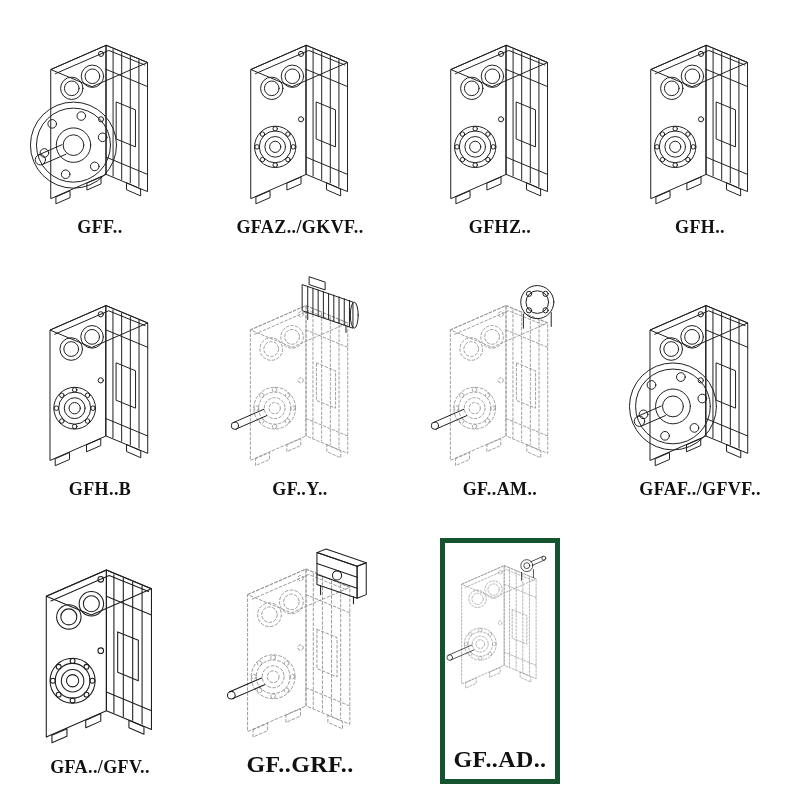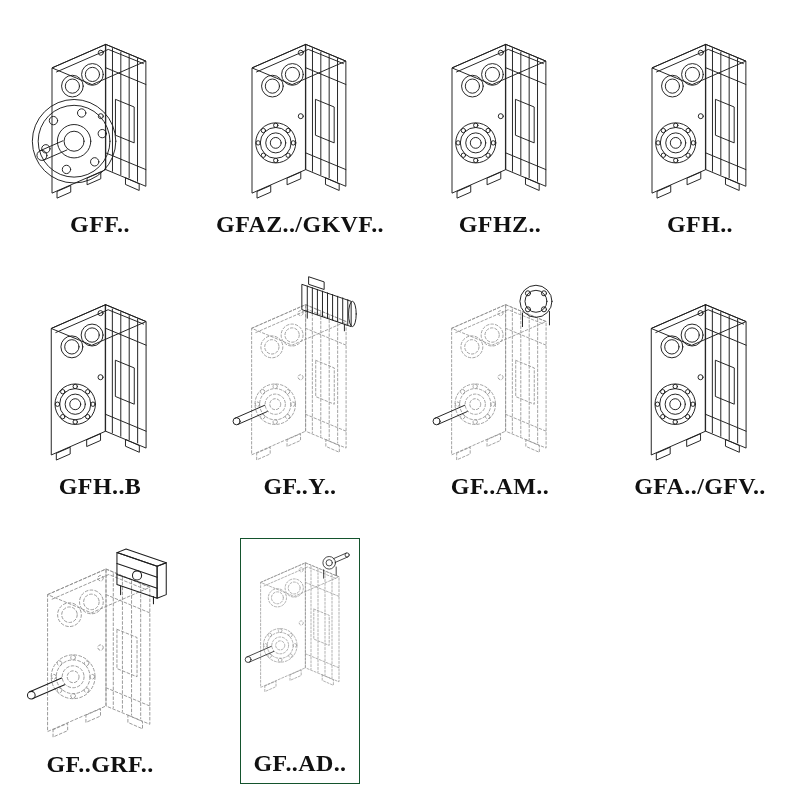--- a/index.html
+++ b/index.html
@@ -19,7 +19,7 @@
   .drawing{height:208px;width:auto;display:block;}
   .row3 .drawing{height:218px;}
   .label{
-    margin-top:3px;font-weight:700;font-size:24px;letter-spacing:.4px;color:#111;
+    margin-top:3px;font-weight:700;font-size:18px;letter-spacing:.4px;color:#111;
     white-space:nowrap;
   }
   .cell-grf .label,.cell-ad .label{font-size:24px;}

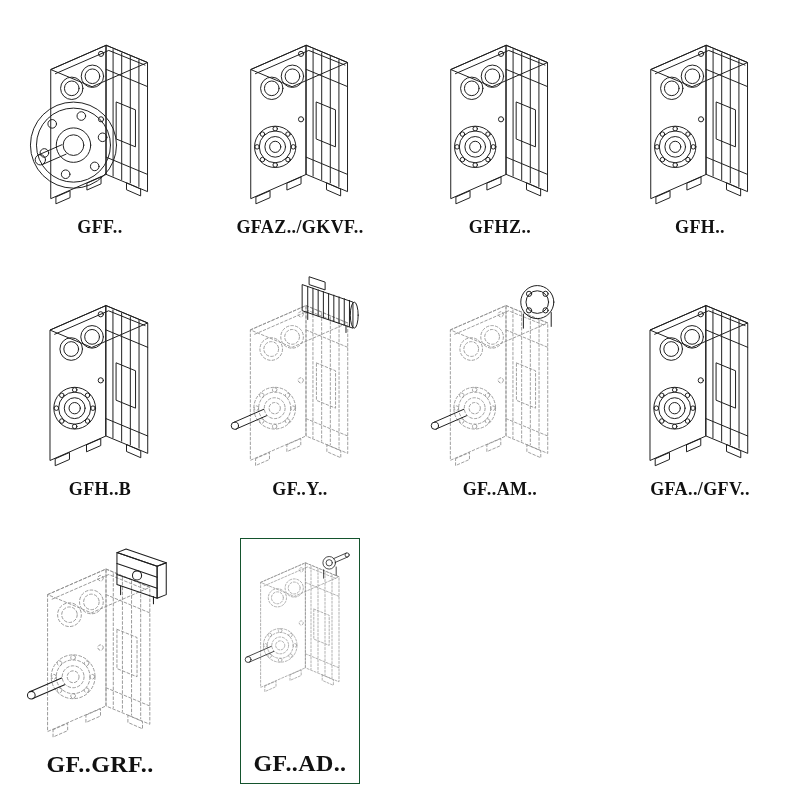--- a/index.html
+++ b/index.html
@@ -210,6 +210,13 @@
       <figcaption class="label">GF..AM..</figcaption>
     </figure>
 
+    <figure class="cell row3">
+      <svg class="drawing" viewBox="0 0 170 230">
+        <use href="#gb-core"></use>
+          <use href="#gb-flange"></use>
+      </svg>
+      <figcaption class="label">GFAF../GFVF..</figcaption>
+    </figure>
 
     <figure class="cell row3">
       <svg class="drawing" viewBox="0 0 170 230">

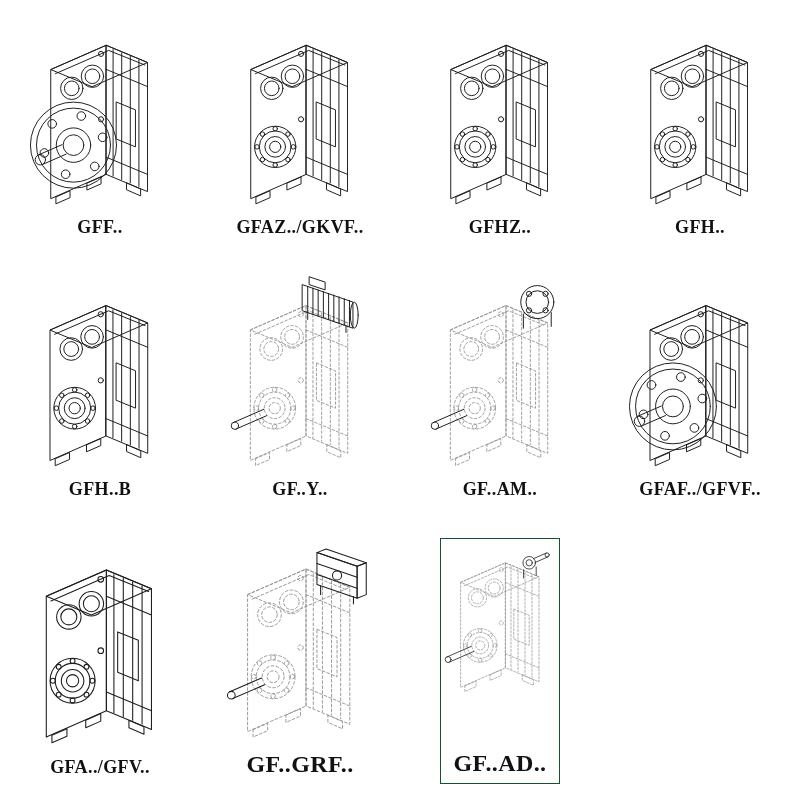--- a/index.html
+++ b/index.html
@@ -23,7 +23,7 @@
     white-space:nowrap;
   }
   .cell-grf .label,.cell-ad .label{font-size:24px;}
-  .cell-ad{border:1px solid #14532d;gap:47px;}
+  .cell-ad{border:5px solid #14532d;gap:47px;}
   
   .drawing use{fill:none;stroke:#1f1f1f;stroke-width:1.15;stroke-linejoin:round;stroke-linecap:round;}
   .drawing use.ghost{stroke:#919191;stroke-width:1;stroke-dasharray:3 2.4;}

